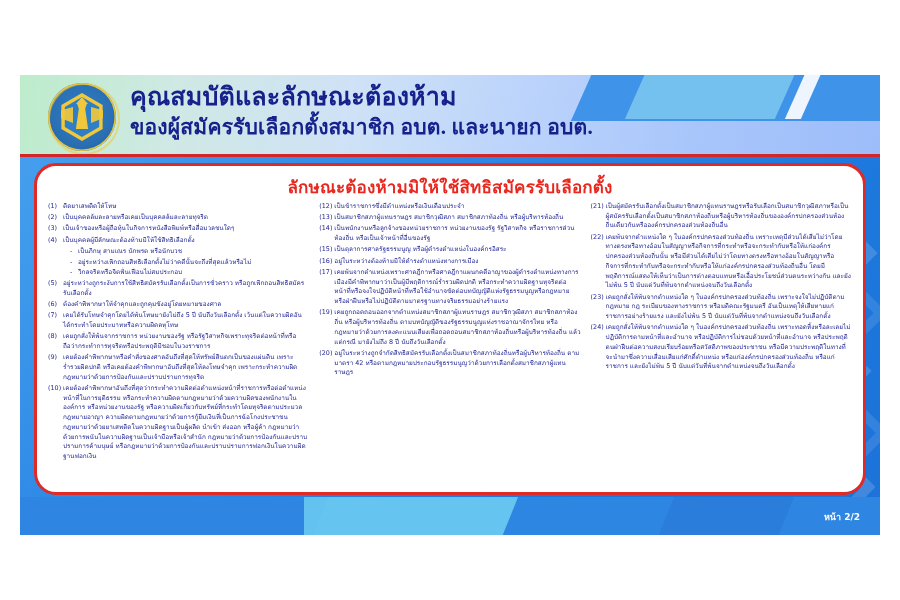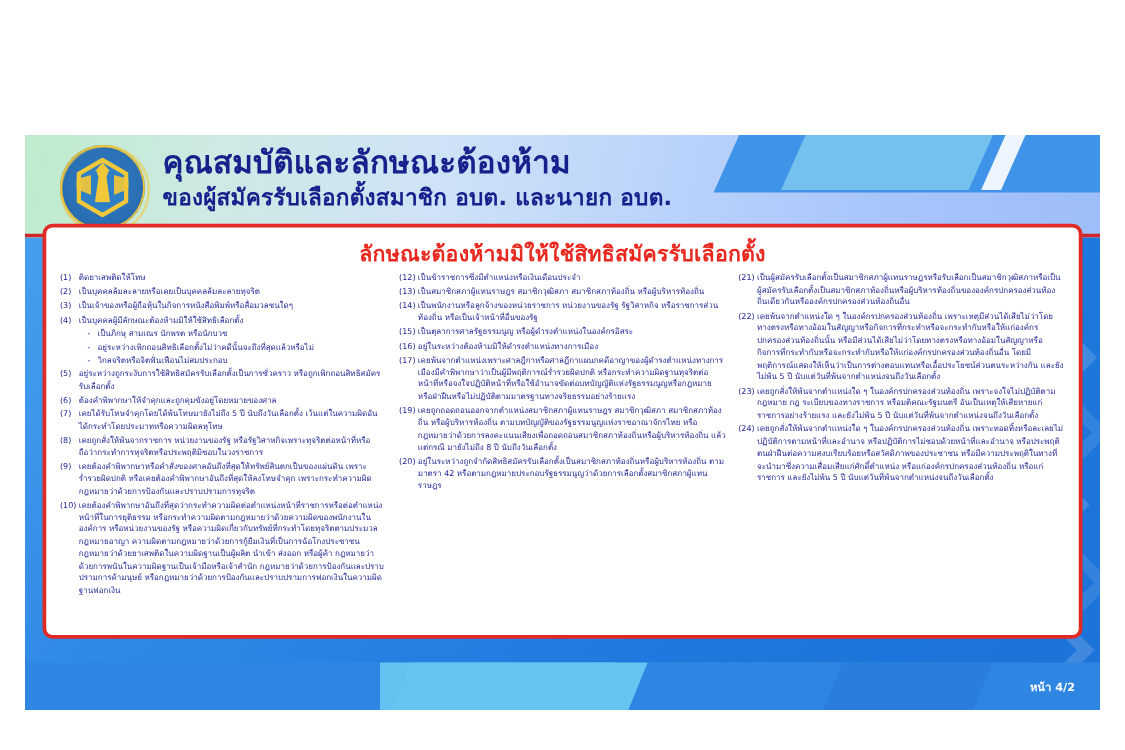--- a/index.html
+++ b/index.html
@@ -9,7 +9,7 @@
 
   
   .poster{position:absolute;left:20px;top:75px;width:860px;height:460px;overflow:hidden;
-          background:linear-gradient(135deg,#4aa3ef 0%,#2f8ae6 35%,#1d79dd 70%,#1c72d8 100%);margin-top:33px;}
+          background:linear-gradient(135deg,#4aa3ef 0%,#2f8ae6 35%,#1d79dd 70%,#1c72d8 100%);}
 
   
   .chev{position:absolute;width:46px;height:46px;border-right:10px solid rgba(255,255,255,.16);

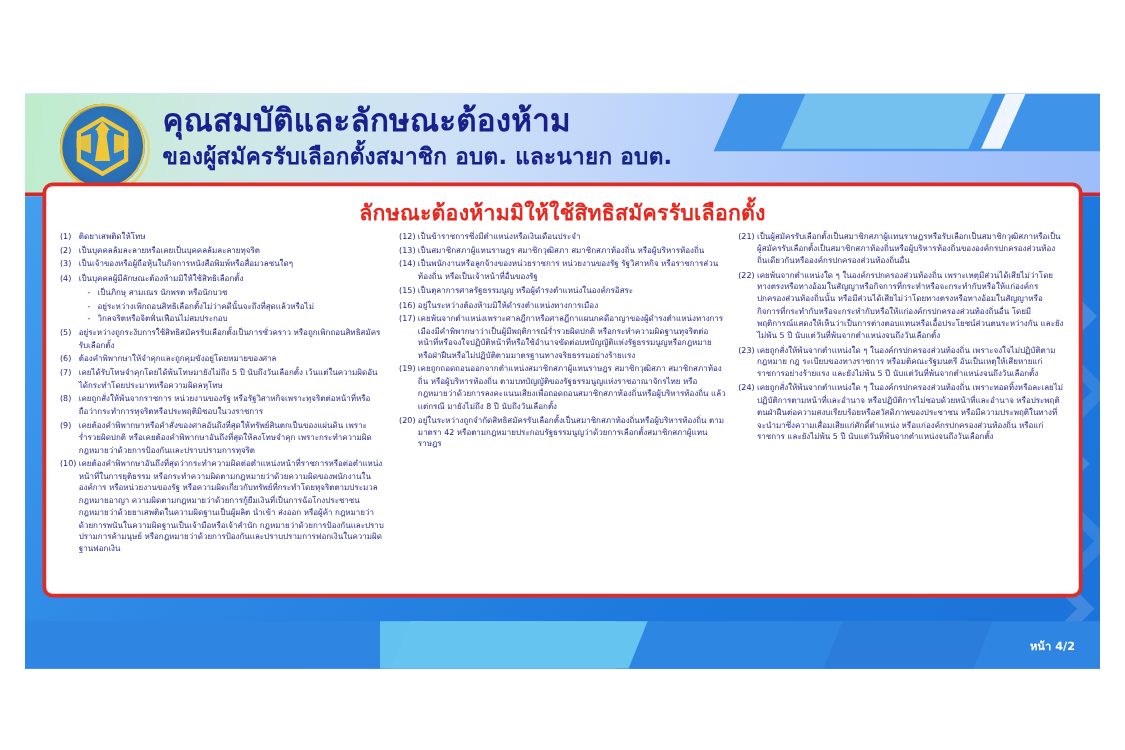--- a/index.html
+++ b/index.html
@@ -48,7 +48,7 @@
 
   .htitle{position:absolute;left:110px;top:9px;width:700px;color:#16218c;line-height:1.06;}
   .htitle .l1{font-size:25px;font-weight:bold;letter-spacing:.2px;}
-  .htitle .l2{font-size:18px;font-weight:bold;margin-top:5px;letter-spacing:.2px;}
+  .htitle .l2{font-size:21px;font-weight:bold;margin-top:5px;letter-spacing:.2px;font-family:Liberation Serif, serif;}
 
   
   .card{position:absolute;left:14px;top:71px;width:832px;height:332px;background:#ffffff;

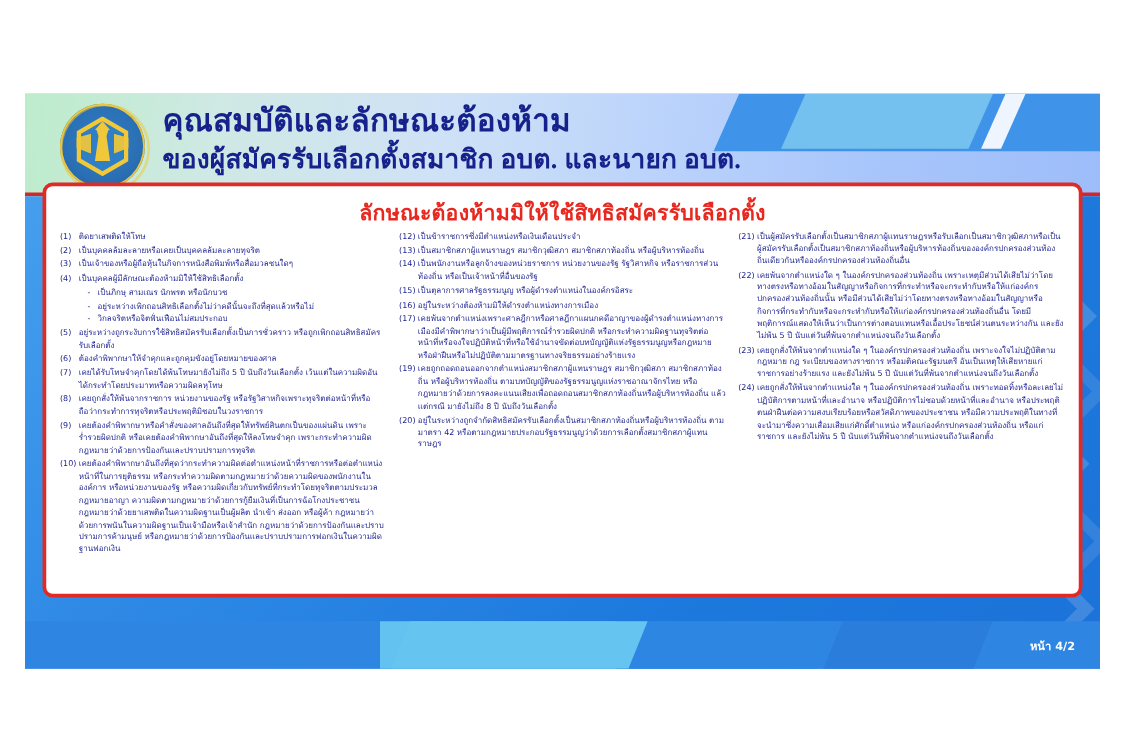--- a/index.html
+++ b/index.html
@@ -51,8 +51,8 @@
   .htitle .l2{font-size:21px;font-weight:bold;margin-top:5px;letter-spacing:.2px;font-family:Liberation Serif, serif;}
 
   
-  .card{position:absolute;left:14px;top:71px;width:832px;height:332px;background:#ffffff;
-        border:3px solid #e02a26;border-radius:8px;box-sizing:border-box;overflow:hidden;}
+  .card{position:absolute;left:14px;top:88px;width:832px;height:332px;background:#ffffff;
+        border:3px solid #e02a26;border-radius:22px;box-sizing:border-box;overflow:hidden;}
   .cardhead{text-align:center;color:#e8281f;font-size:17px;font-weight:bold;margin-top:7px;letter-spacing:.2px;}
 
   .cols{position:absolute;left:0;top:36px;width:826px;height:292px;display:flex;gap:0;padding:0 6px;box-sizing:border-box;}

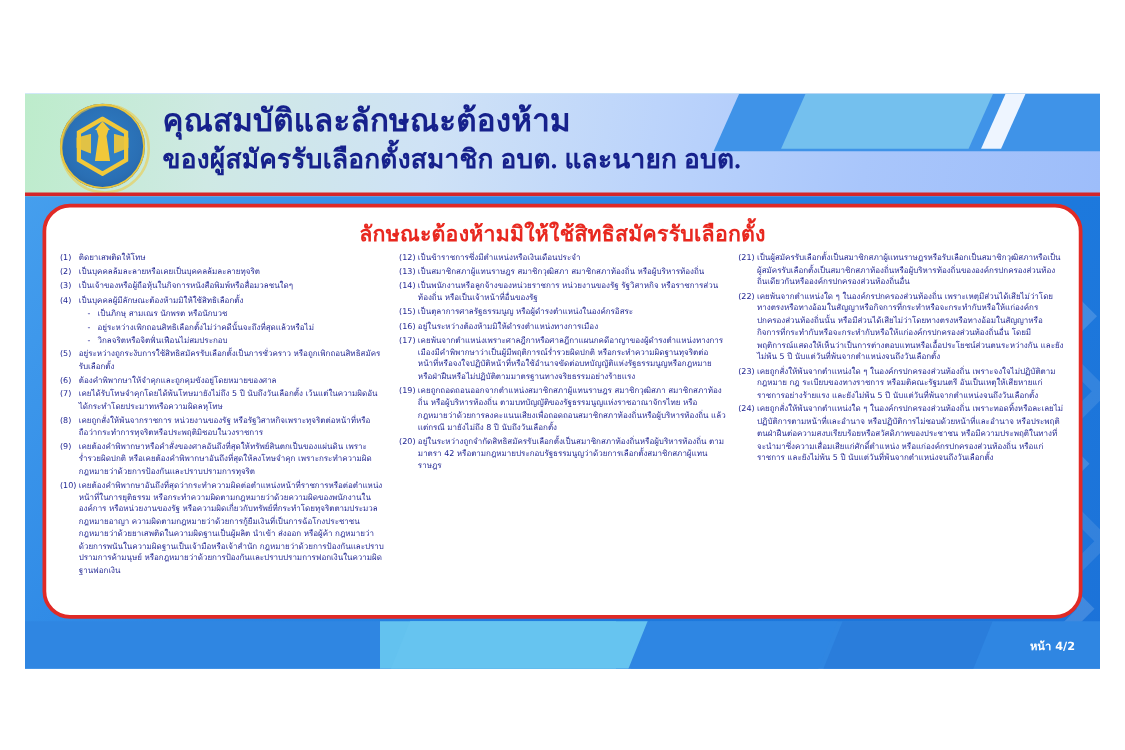--- a/index.html
+++ b/index.html
@@ -228,7 +228,7 @@
       <div class="fskew fs1"></div>
       <div class="fskew fs2"></div>
       <div class="fskew fs3"></div>
-      <div class="foot-r">หน้า 4/2</div>
+      <div class="foot-r">หน้า 2/2</div>
     </div>
 
   </div>

